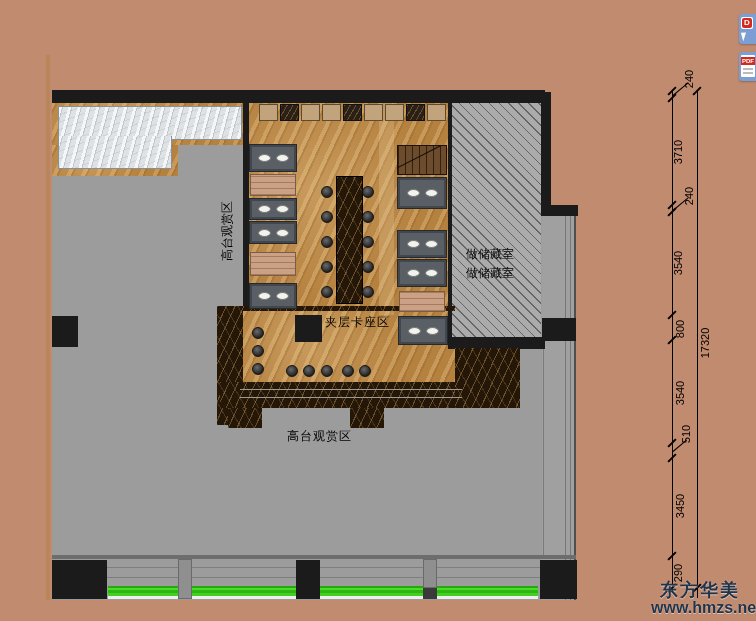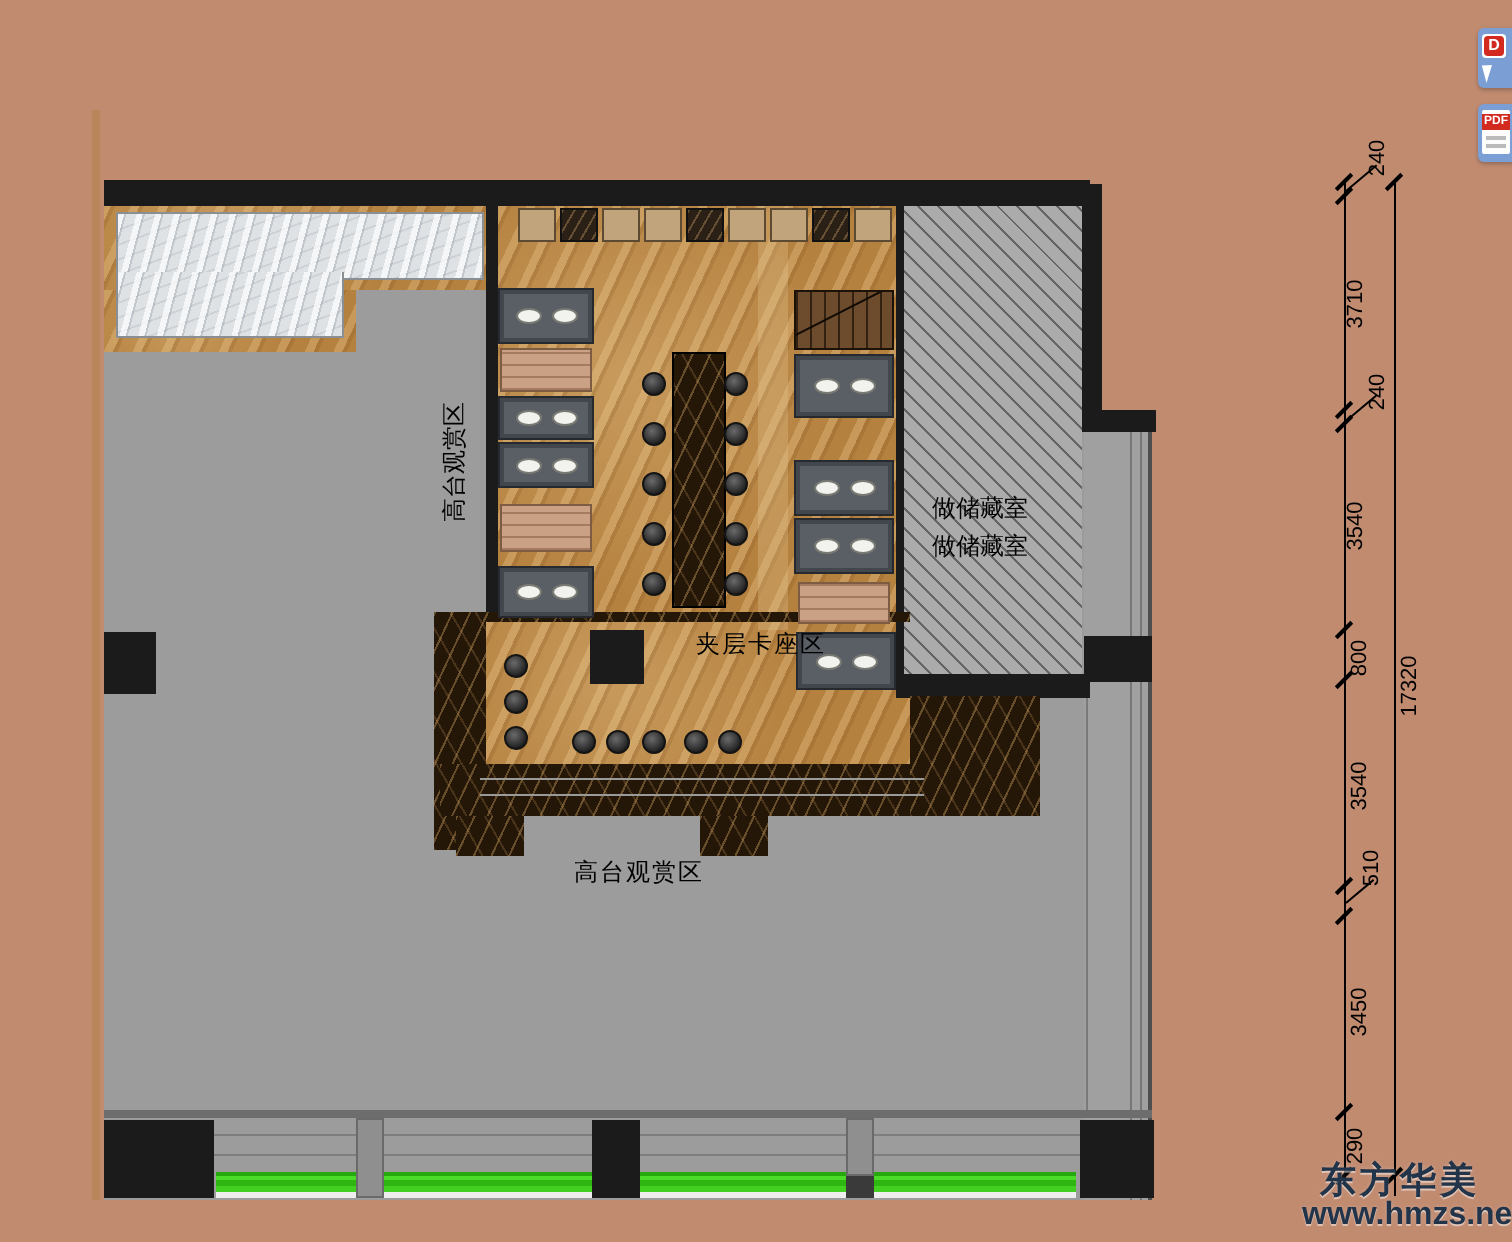--- a/index.html
+++ b/index.html
@@ -171,7 +171,7 @@
 
   <div class="abs label-cn" style="left:196px;top:224px;width:62px;text-align:center;transform:rotate(-90deg);">高台观赏区</div>
   <div class="abs label-cn" style="left:287px;top:429px;letter-spacing:1px;">高台观赏区</div>
-  <div class="abs label-cn" style="left:348px;top:315px;letter-spacing:1px;text-align:center;">夹层卡座区</div>
+  <div class="abs label-cn" style="left:325px;top:315px;letter-spacing:1px;text-align:center;">夹层卡座区</div>
   <div class="abs label-cn" style="left:466px;top:247px;">做储藏室</div>
   <div class="abs label-cn" style="left:466px;top:266px;">做储藏室</div>
 

